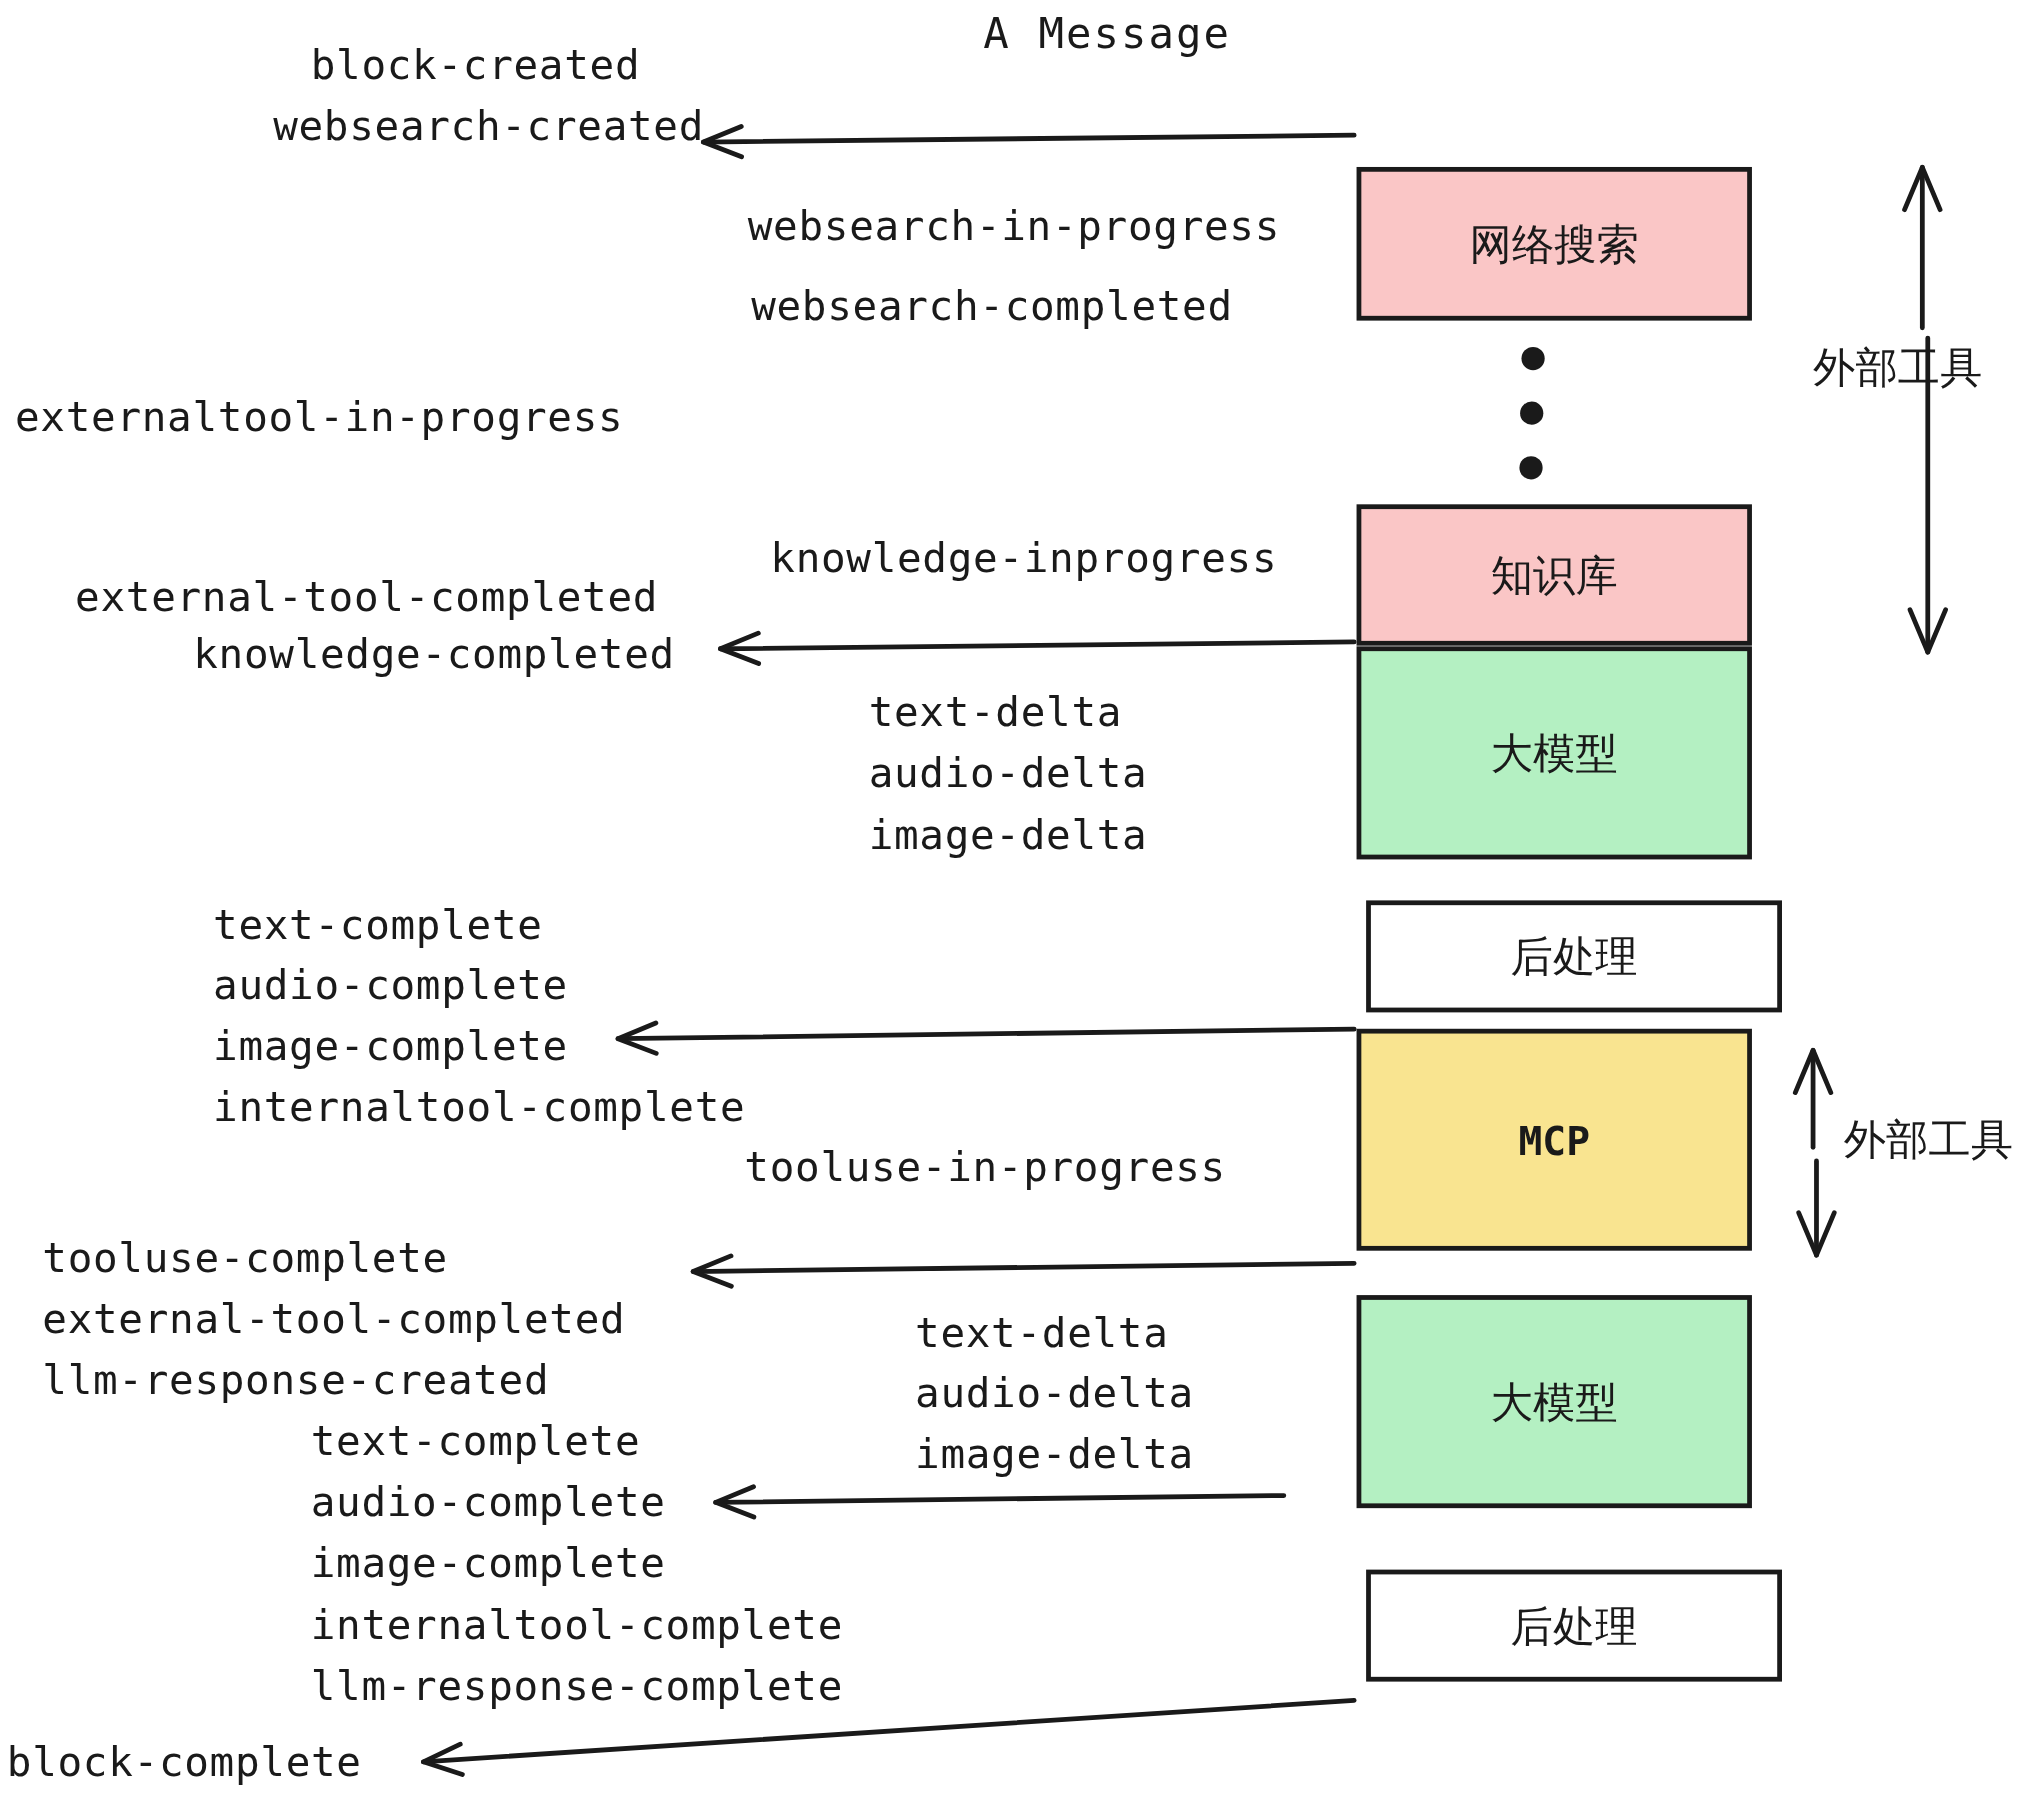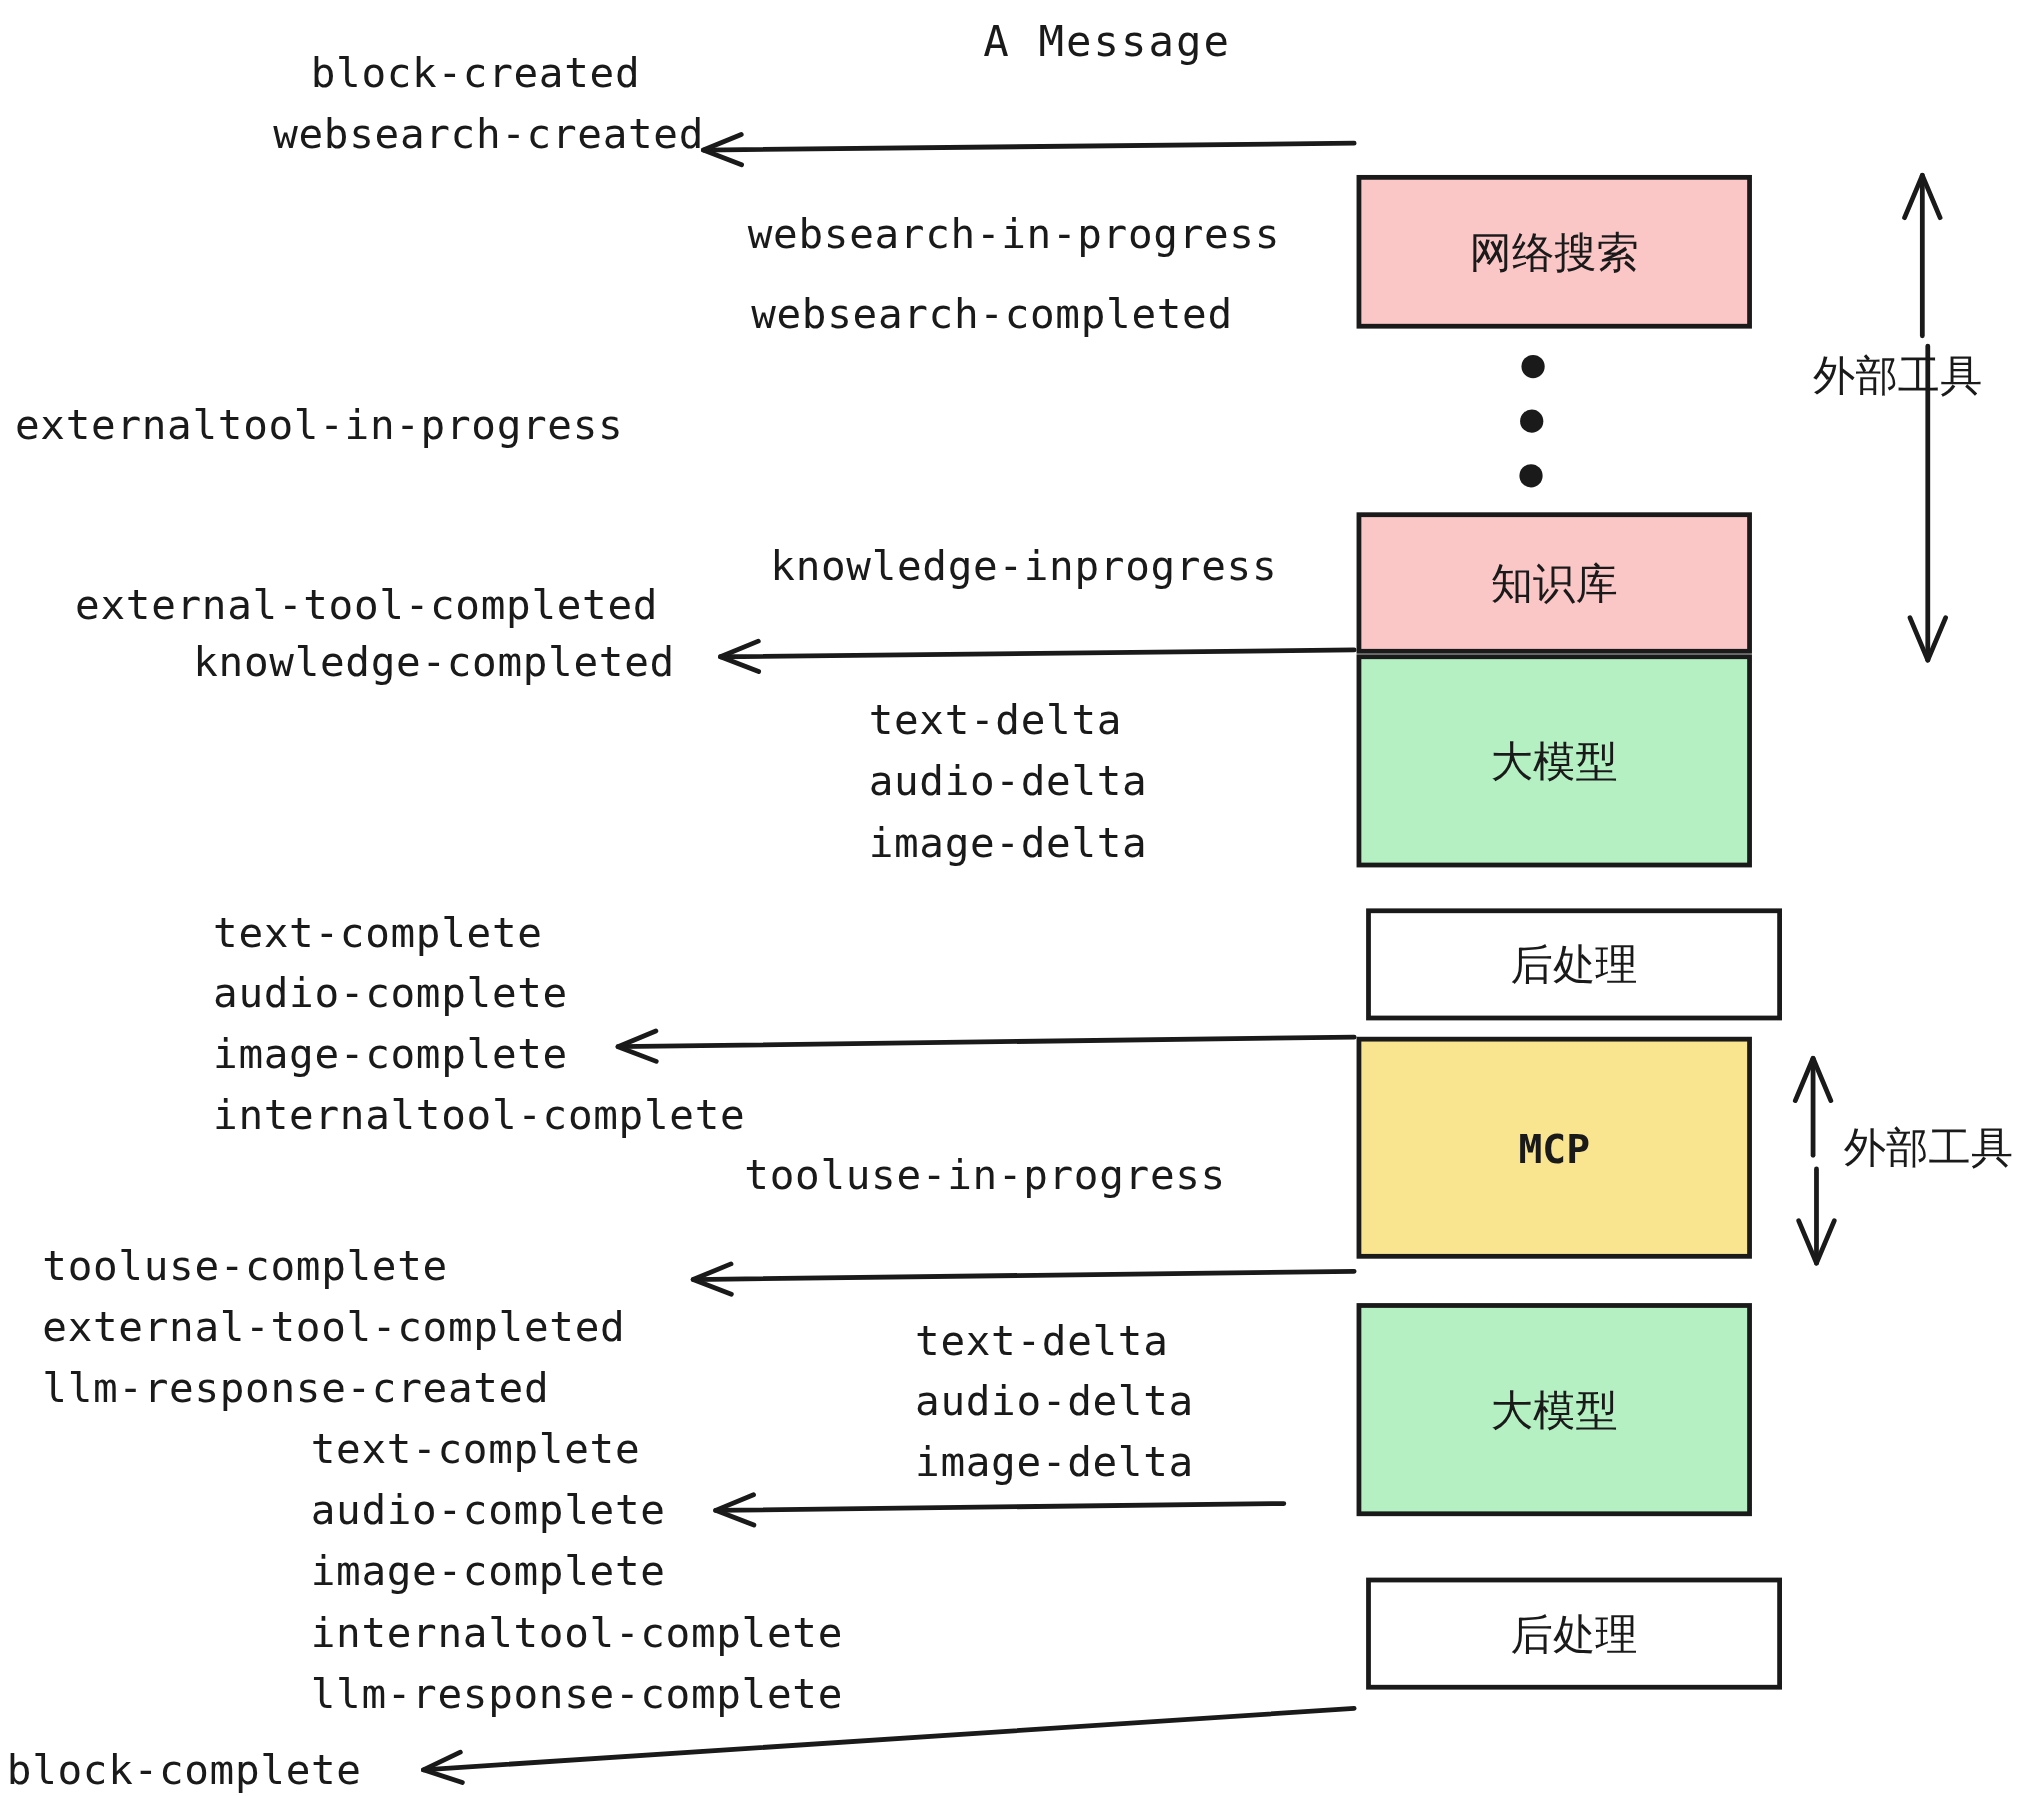--- a/index.html
+++ b/index.html
@@ -8,7 +8,7 @@
     font-family:"DejaVu Sans Mono","Liberation Mono",monospace;
     background:#ffffff;
   }
-  #stage{position:relative;width:2035px;height:1784px;background:#fff;margin-top:8px;}
+  #stage{position:relative;width:2035px;height:1784px;background:#fff;}
   svg#canvas{position:absolute;left:0;top:0;width:2035px;height:1796px;}
 
   .evt{

